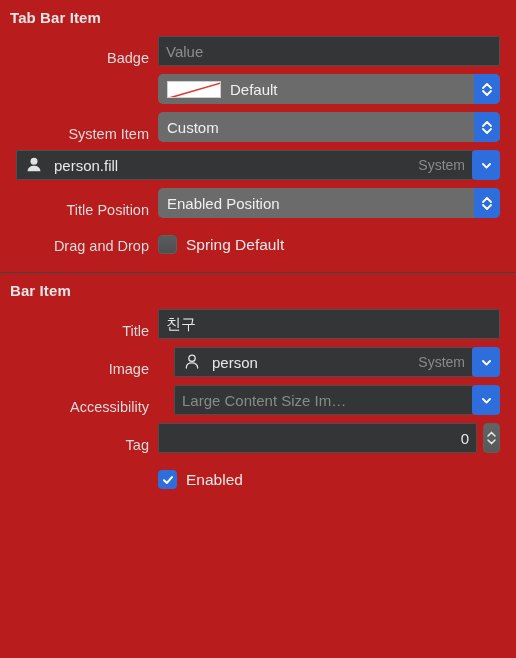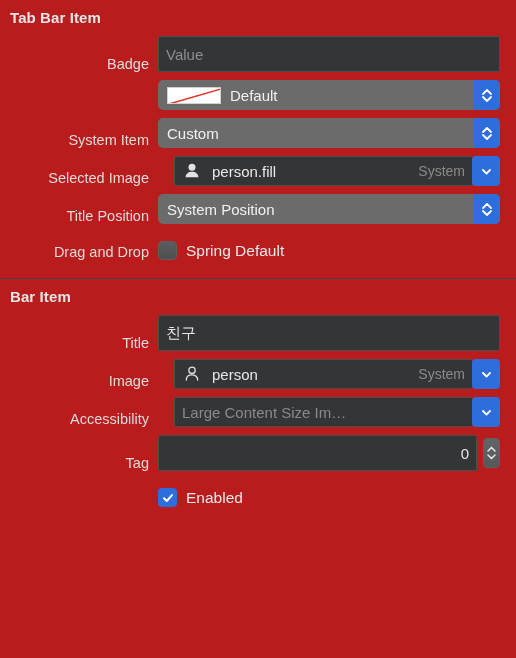--- a/index.html
+++ b/index.html
@@ -66,7 +66,7 @@
   
   .textfield {
     flex: 1 1 auto;
-    height: 36px;
+    height: 30px;
     background: #343537;
     border: 1px solid #4c4e50;
     border-radius: 2px;

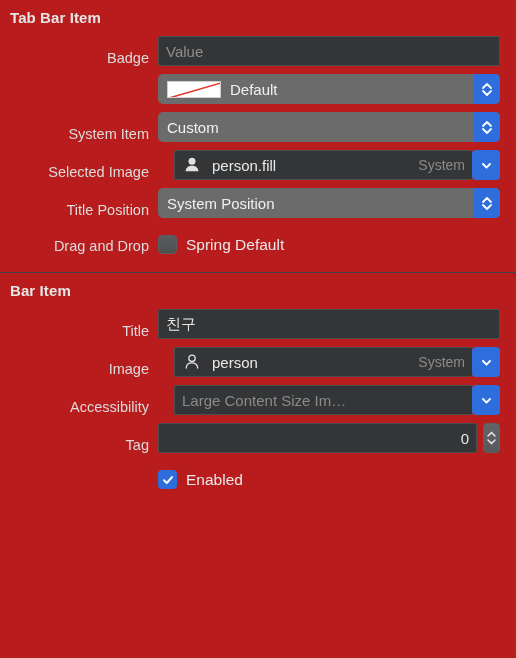--- a/index.html
+++ b/index.html
@@ -275,7 +275,6 @@
     </div>
 
     <div class="row">
-      <div class="row-label">Selected Image</div>
       <div class="row-control">
         <div class="combo">
           <div class="combo-field">

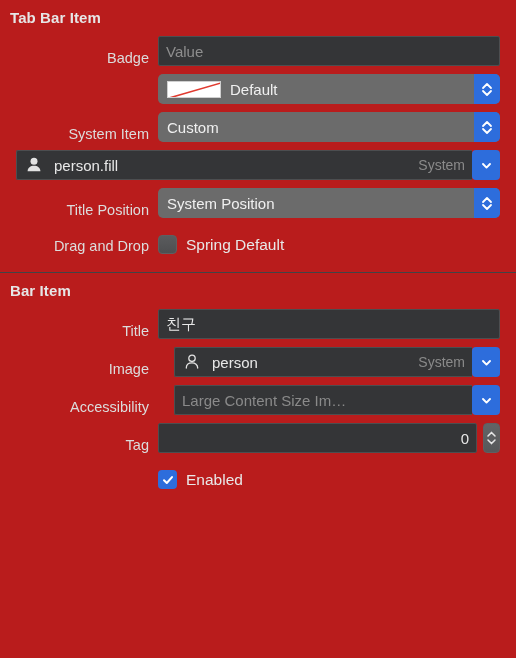--- a/index.html
+++ b/index.html
@@ -300,7 +300,7 @@
       <div class="row-label">Title Position</div>
       <div class="row-control">
         <div class="popup">
-          <div class="popup-body">System Position</div>
+          <div class="popup-body">Enabled Position</div>
           <div class="chev-btn">
             <svg width="12" height="17" viewBox="0 0 12 17" xmlns="http://www.w3.org/2000/svg">
               <path d="M2 7 L6 3 L10 7" fill="none" stroke="#ffffff" stroke-width="1.8" stroke-linecap="round" stroke-linejoin="round"></path>

